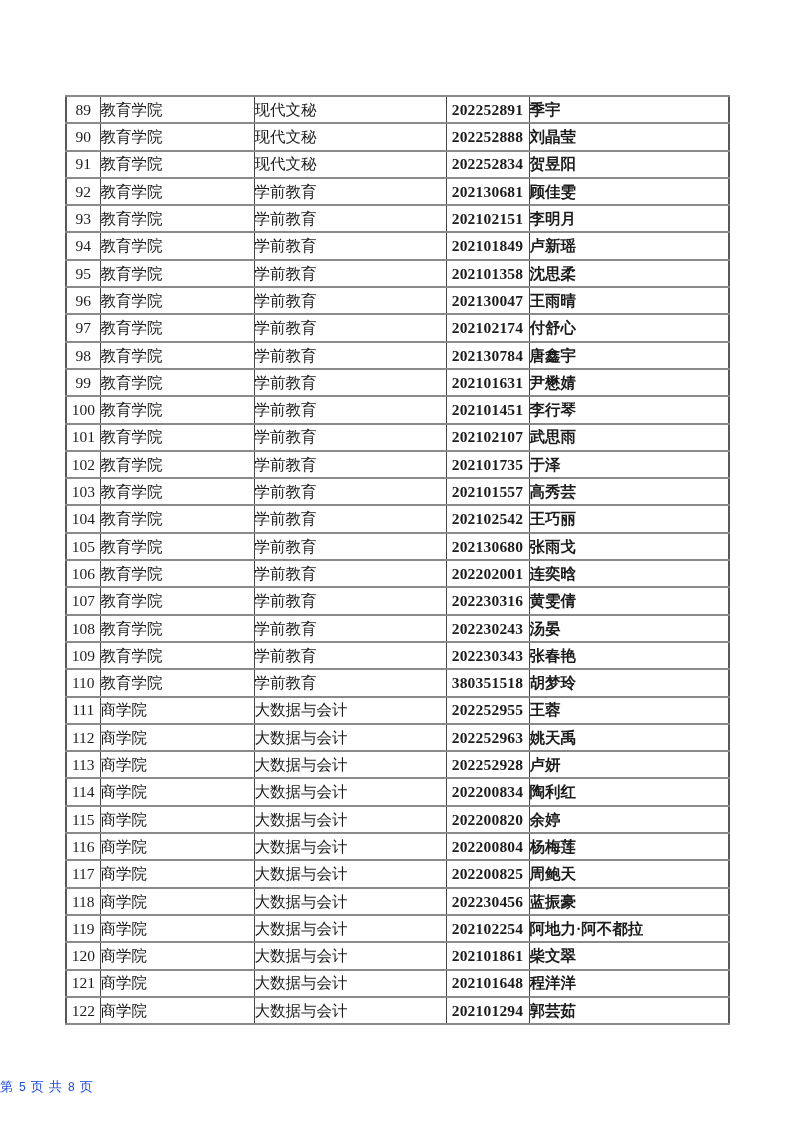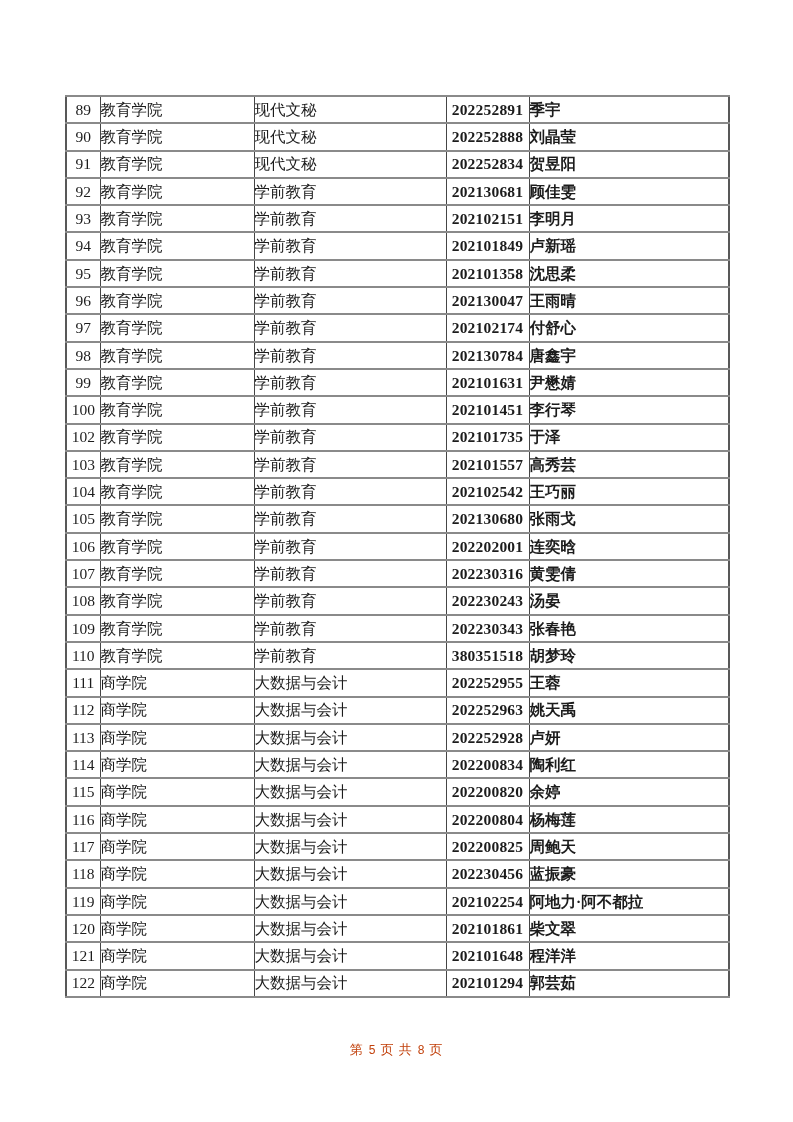--- a/index.html
+++ b/index.html
@@ -173,6 +173,13 @@
       <td class="c-name">李行琴</td>
     </tr>
         <tr>
+      <td class="c-no">101</td>
+      <td class="c-college">教育学院</td>
+      <td class="c-major">学前教育</td>
+      <td class="c-id">202102107</td>
+      <td class="c-name">武思雨</td>
+    </tr>
+        <tr>
       <td class="c-no">102</td>
       <td class="c-college">教育学院</td>
       <td class="c-major">学前教育</td>

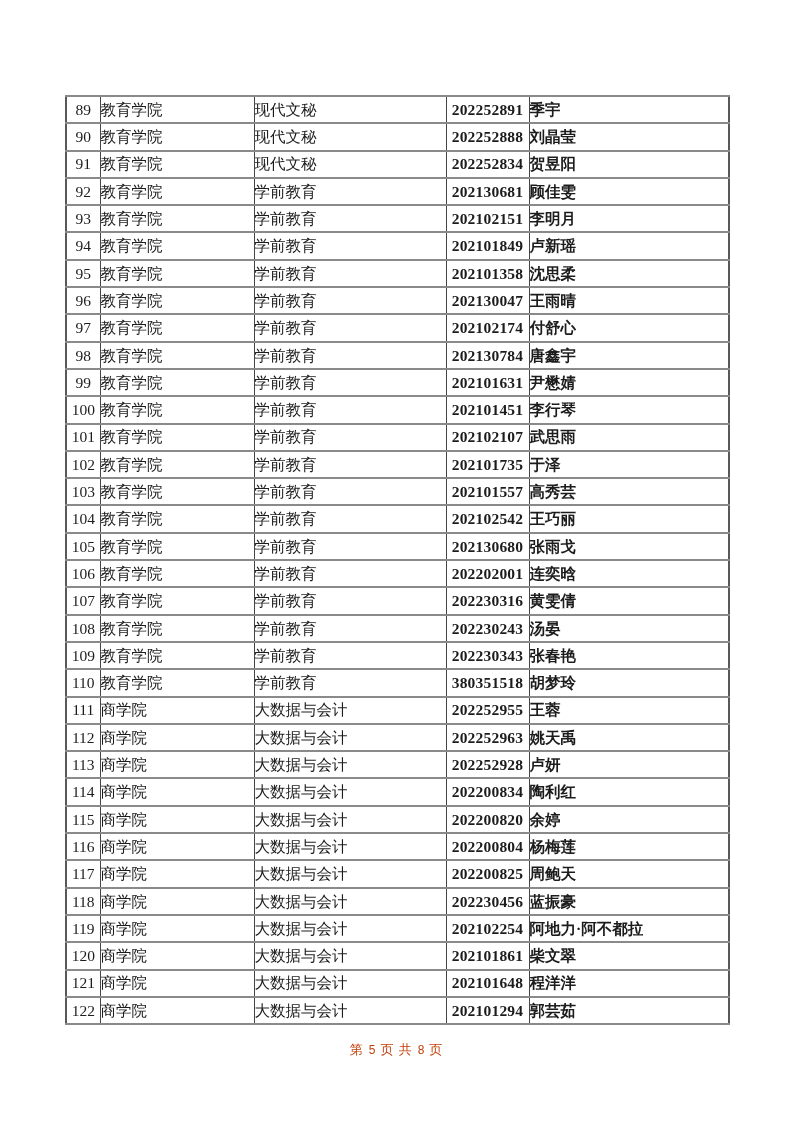--- a/index.html
+++ b/index.html
@@ -61,11 +61,11 @@
     position: absolute;
     left: 0;
     right: 0;
-    top: 1041px;
-    text-align: center;
+    top: 1078px;
+    text-align: left;
     font-size: 13px;
     letter-spacing: 1px;
-    color: #c2410c;
+    color: #1d4ed8;
   }
   .footer .num {
     font-family: "Liberation Sans", sans-serif;

